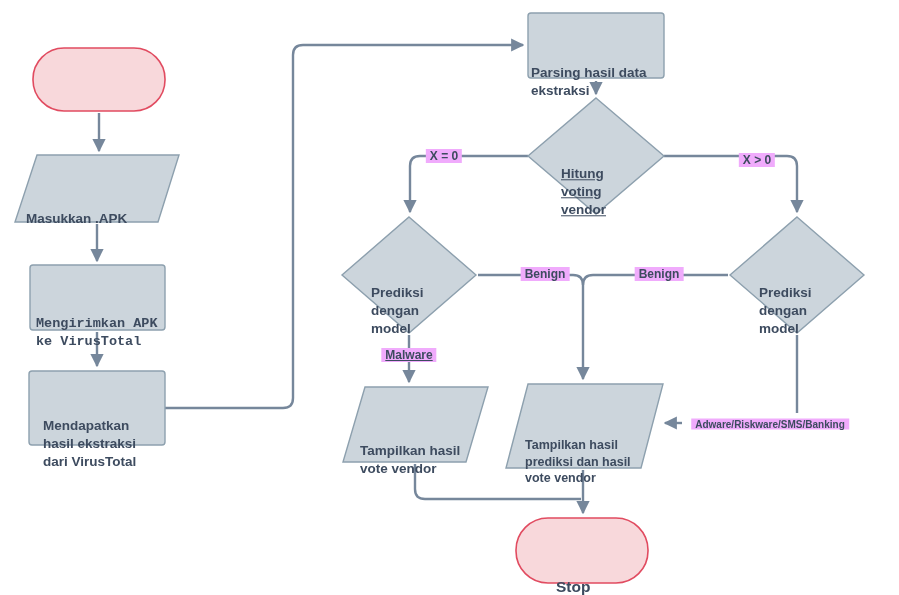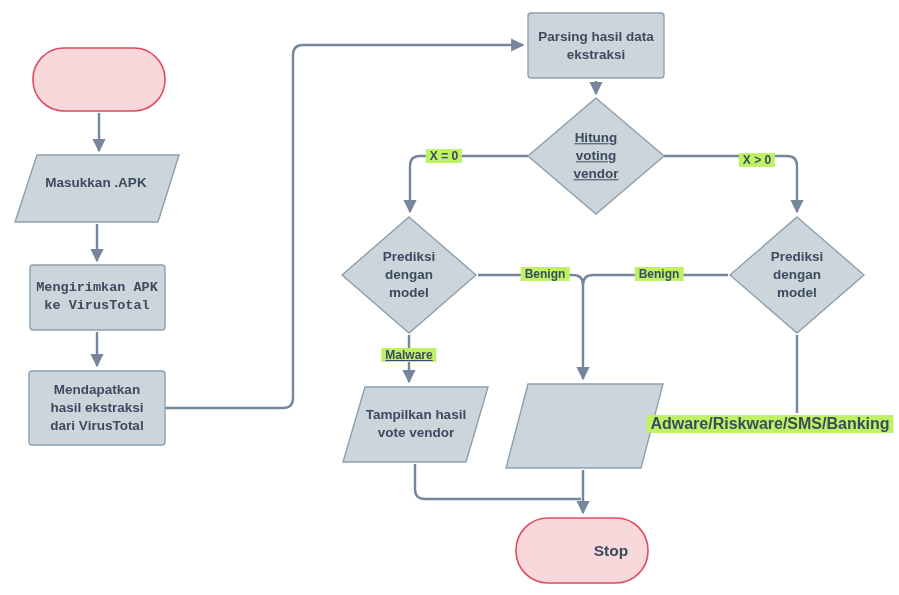--- a/index.html
+++ b/index.html
@@ -10,9 +10,10 @@
   .canvas svg{position:absolute;left:0;top:0;}
   .nlabel{
     position:absolute;transform:translate(-50%,-50%);
-    text-align:center;color:var(--text,#3d4b5f);
+    text-align:left;color:var(--text,#3d4b5f);
     font-size:13.5px;line-height:1.32;font-weight:600;
     pointer-events:none;
+    margin-top:36px;
   }
   .nlabel.big{font-size:15.5px;}
   .nlabel.small{font-size:12.5px;}

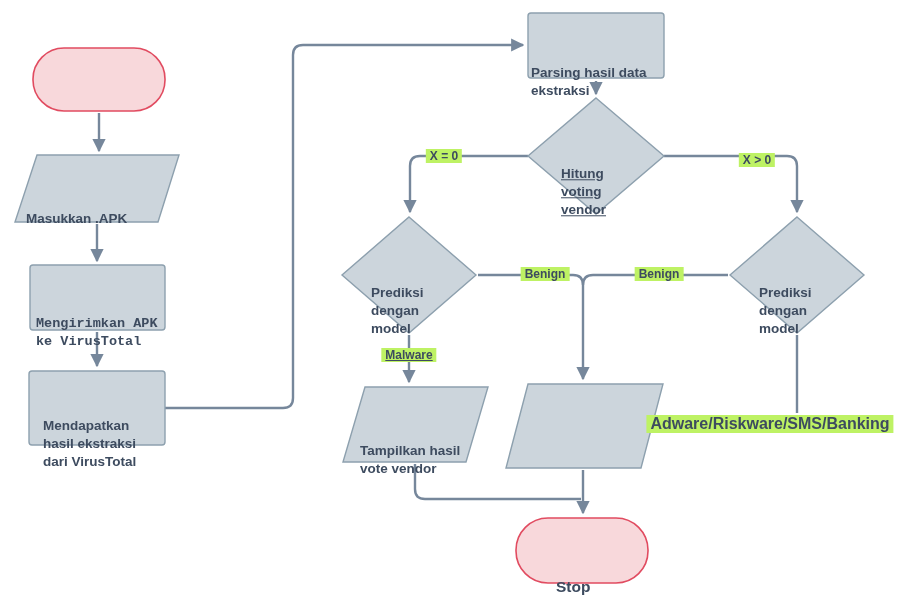--- a/index.html
+++ b/index.html
@@ -19,7 +19,7 @@
   .nlabel.small{font-size:12.5px;}
   .elabel{
     position:absolute;transform:translate(-50%,-50%);
-    background:#bef264;padding:0 4px;white-space:nowrap;
+    background:#f0abfc;padding:0 4px;white-space:nowrap;
     color:var(--text,#3d4b5f);font-size:12px;font-weight:600;
     pointer-events:none;
   }

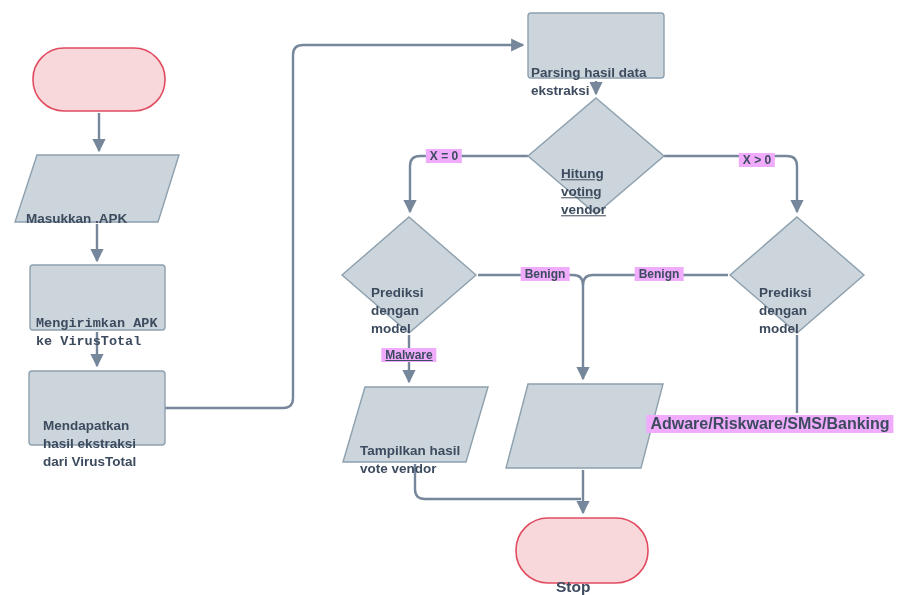--- a/index.html
+++ b/index.html
@@ -23,7 +23,7 @@
     color:var(--text,#3d4b5f);font-size:12px;font-weight:600;
     pointer-events:none;
   }
-  .elabel.wide{font-size:16px;}
+  .elabel.wide{font-size:10px;}
   .shape-node{fill:var(--node-fill,#ccd5dc);stroke:var(--node-border,#8da0ae);stroke-width:1.4;}
   .shape-terminal{fill:var(--terminal-fill,#f8d8db);stroke:var(--terminal-border,#e14b60);stroke-width:1.6;}
   .edge{fill:none;stroke:var(--connector,#76879b);stroke-width:2.4;stroke-linejoin:round;}

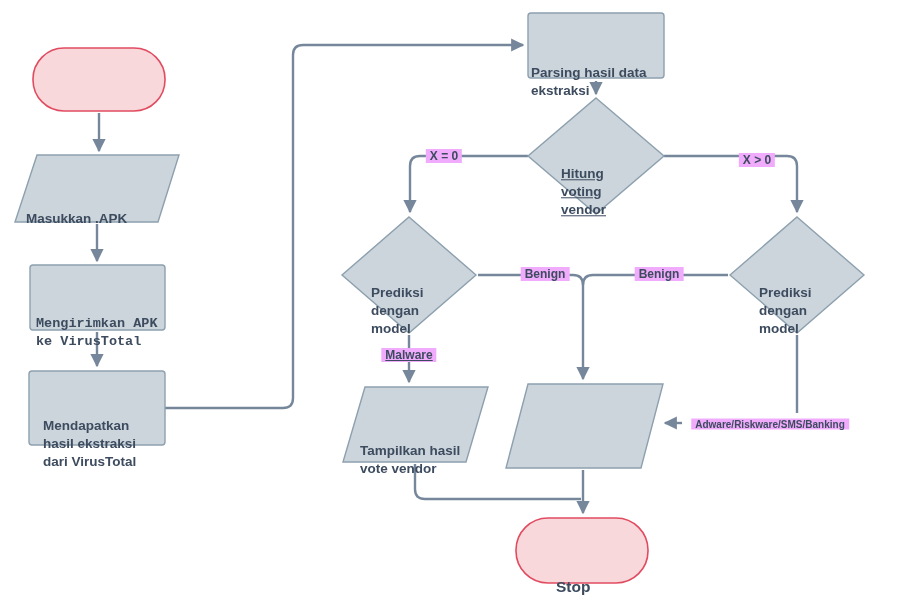--- a/index.html
+++ b/index.html
@@ -76,6 +76,7 @@
   <div class="nlabel" style="left:409px;top:275px;width:76px;">Prediksi dengan model</div>
   <div class="nlabel" style="left:797px;top:275px;width:76px;">Prediksi dengan model</div>
   <div class="nlabel" style="left:416px;top:424px;width:112px;">Tampilkan hasil vote vendor</div>
+  <div class="nlabel small" style="left:584px;top:426px;width:118px;">Tampilkan hasil prediksi dan hasil vote vendor</div>
   <div class="nlabel big" style="left:611px;top:551px;width:110px;">Stop</div>
 
   <div class="elabel" style="left:444px;top:156px;">X = 0</div>

